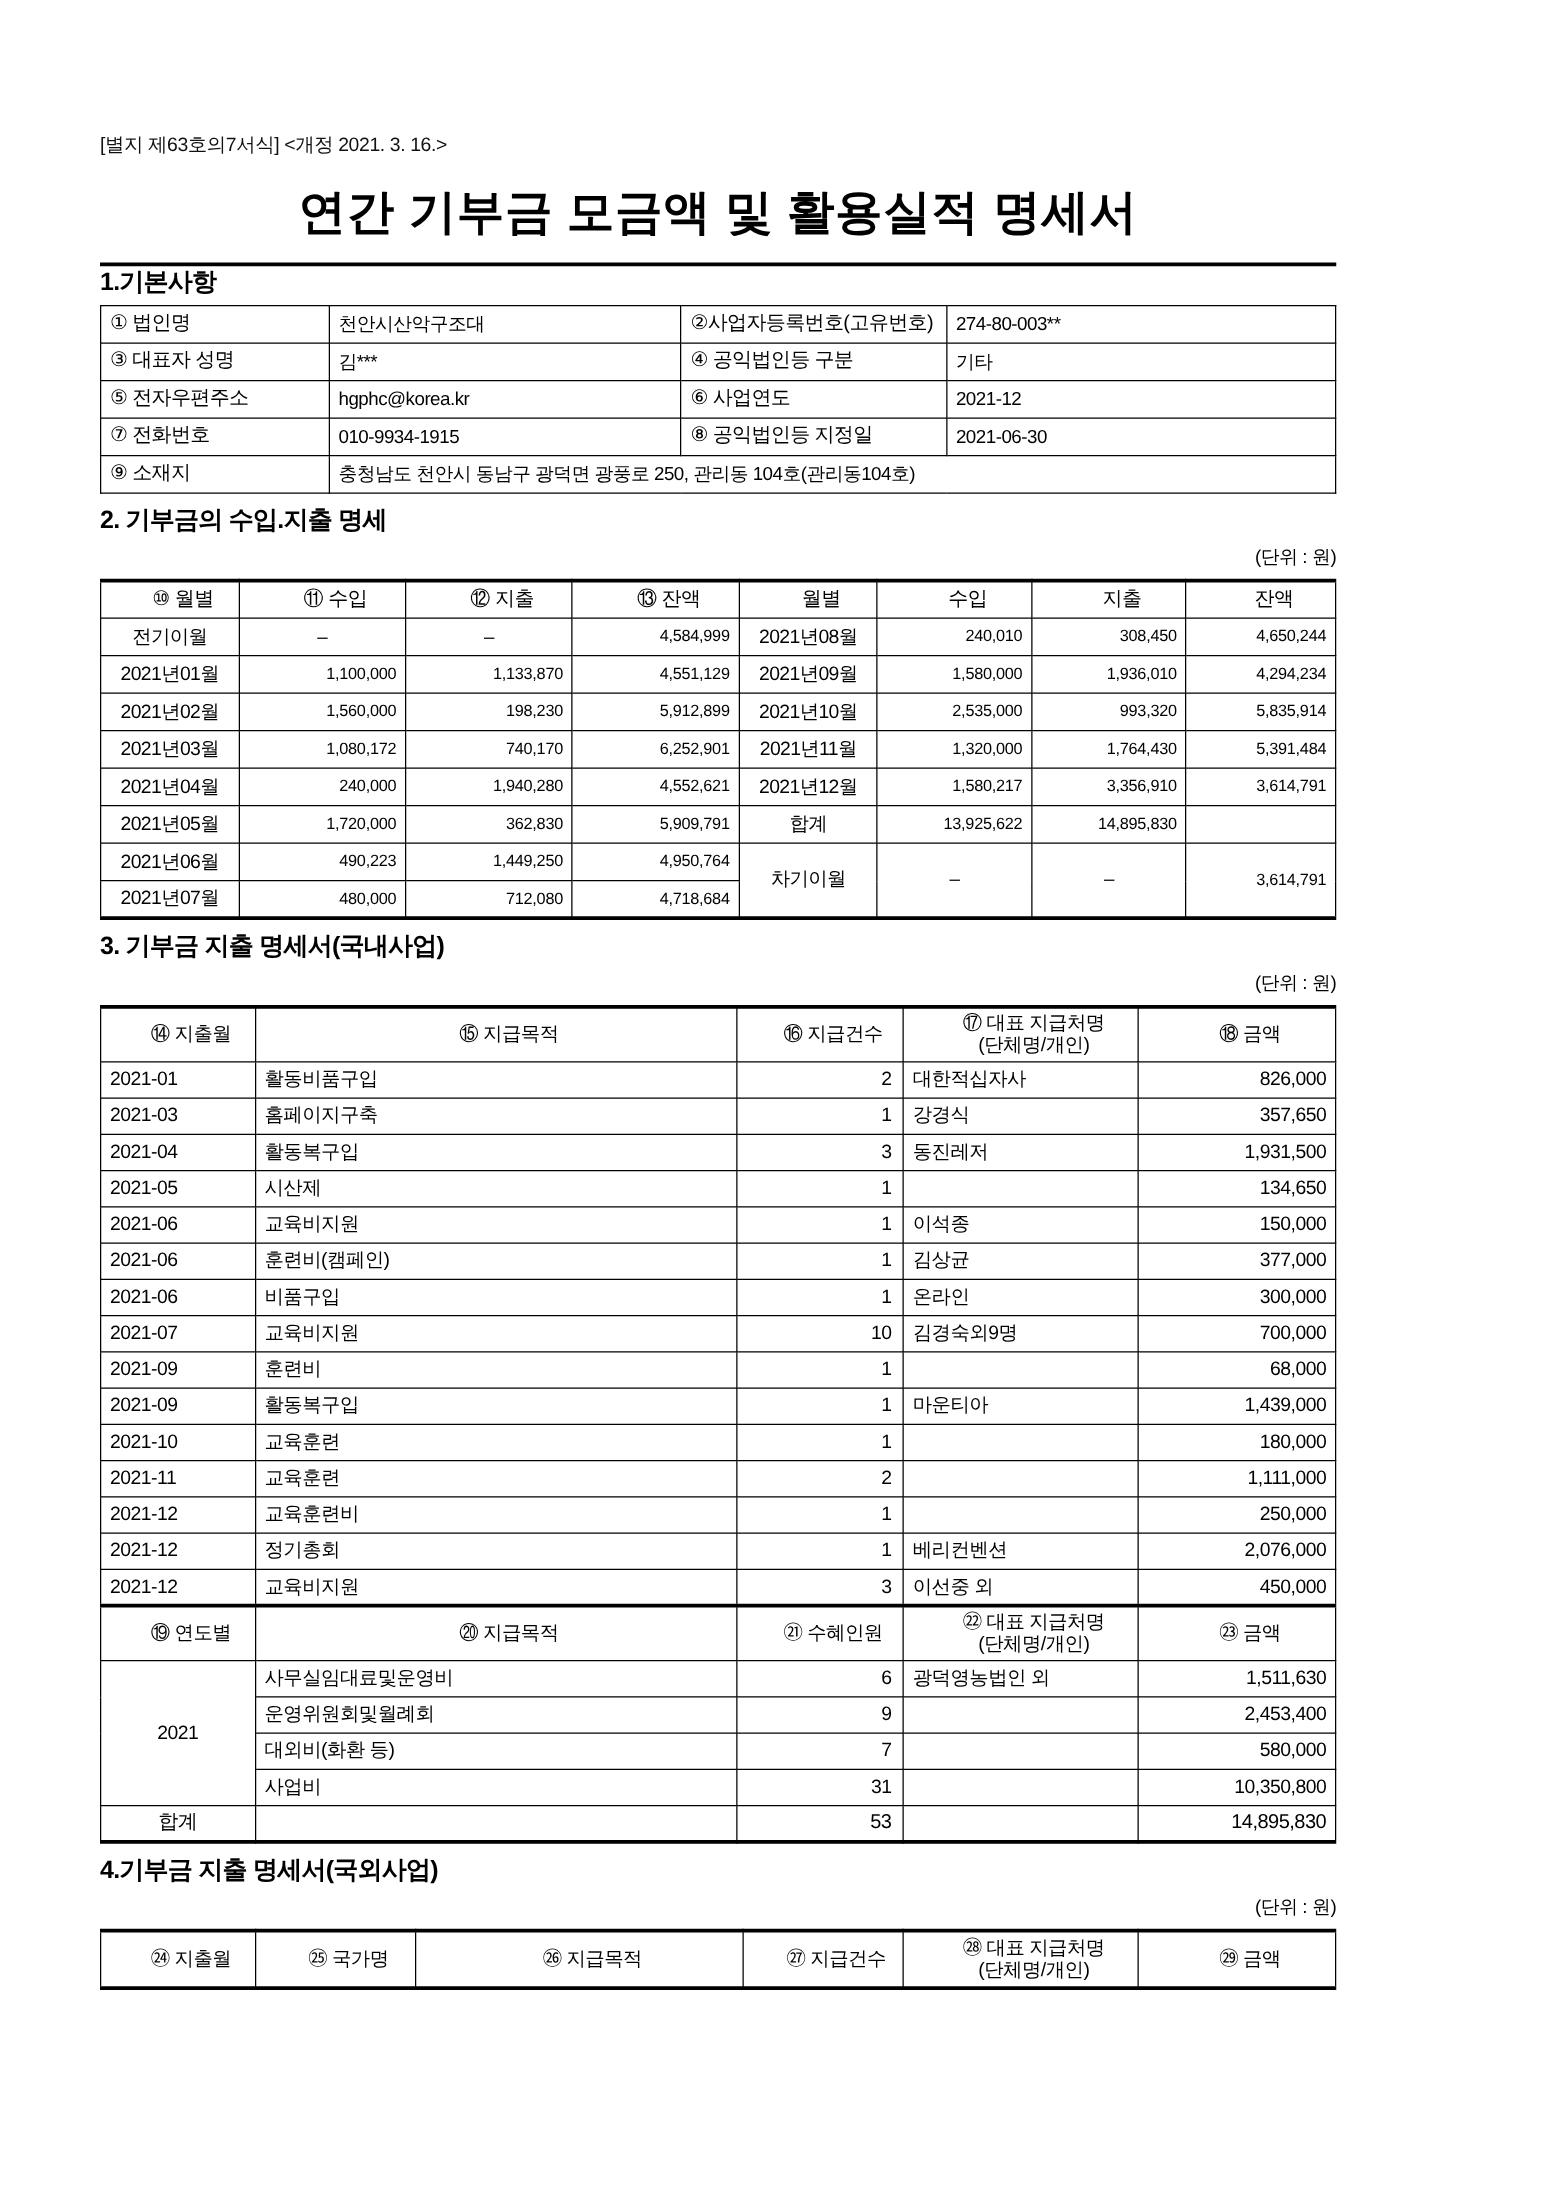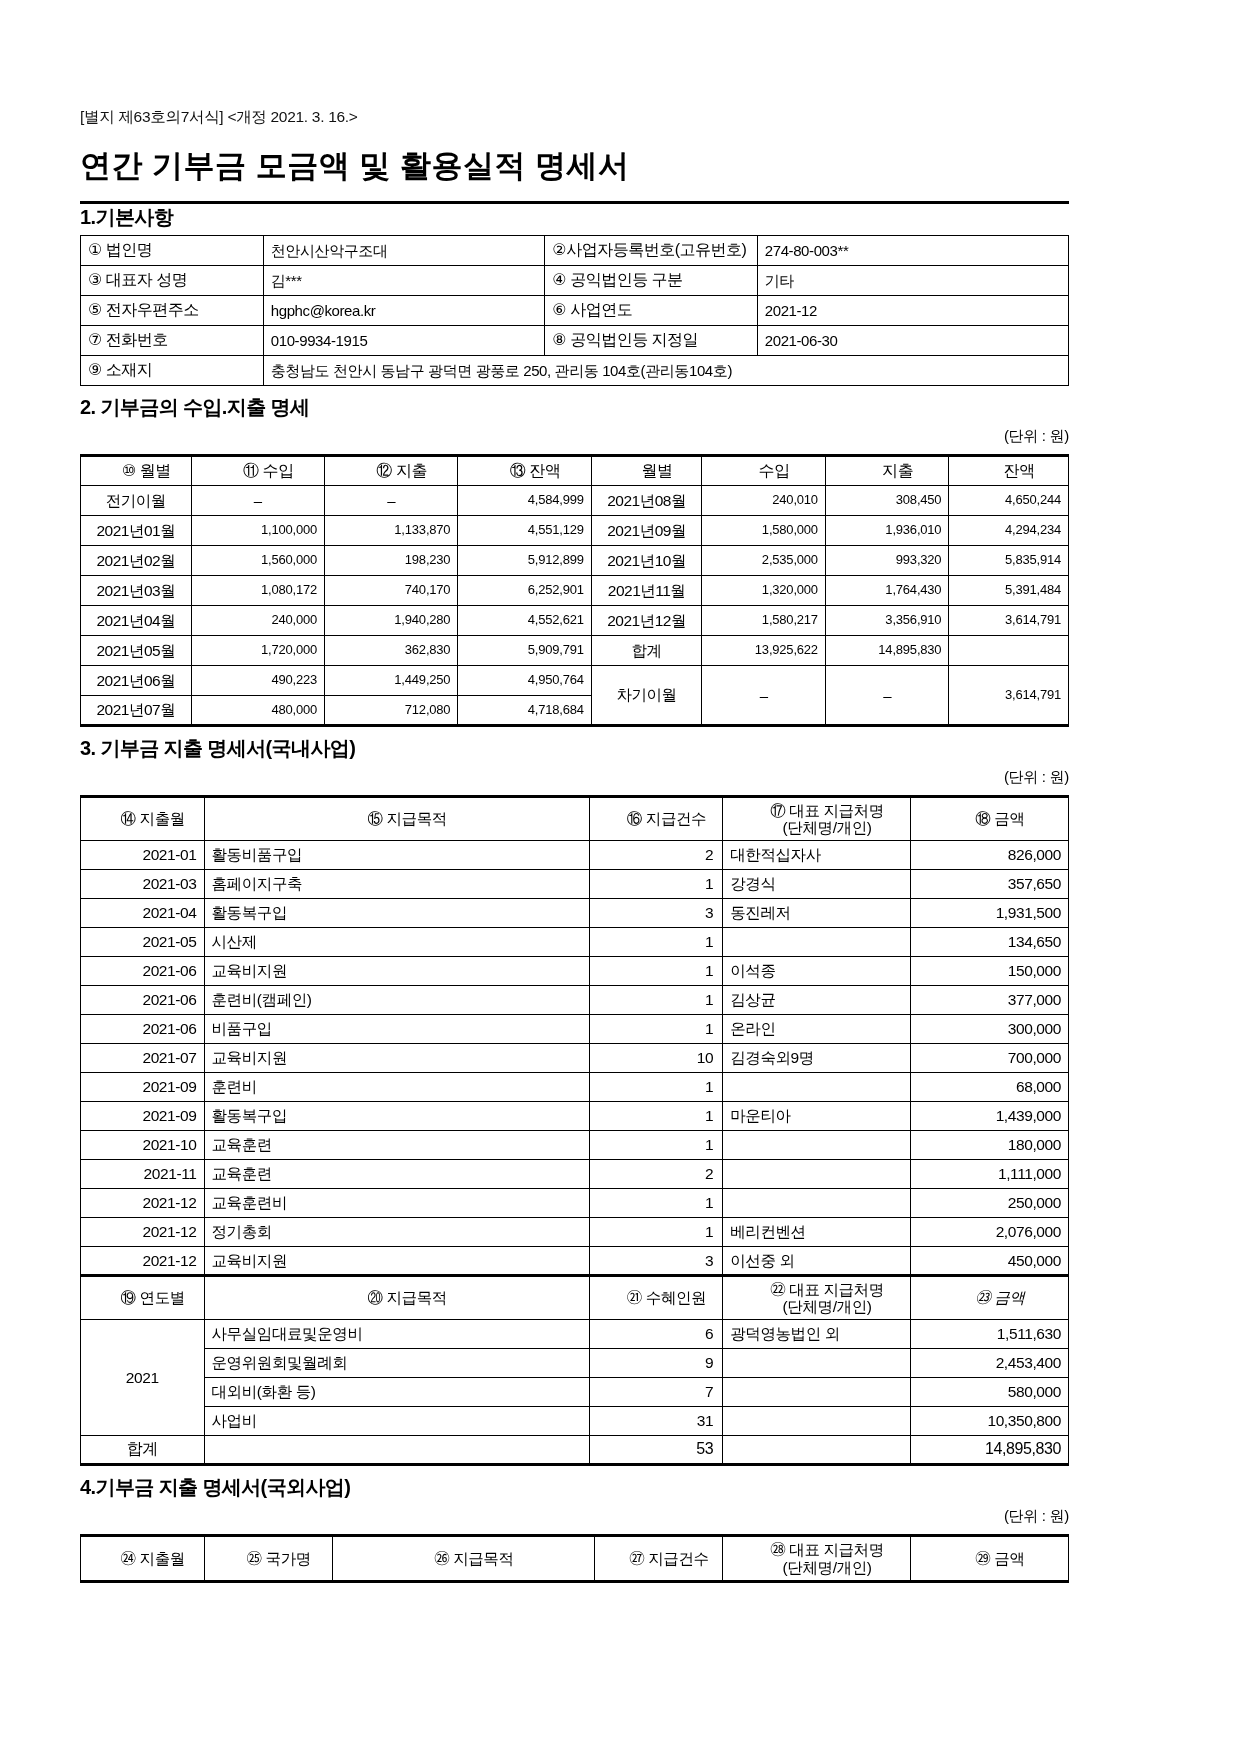--- a/index.html
+++ b/index.html
@@ -31,7 +31,8 @@
     line-height: 1.2;
   }
   .doc-title {
-    font-size: 31px;
+    text-align: center;
+    font-size: 38px;
     font-weight: bold;
     letter-spacing: 0.5px;
     margin: 0 0 16px 0;

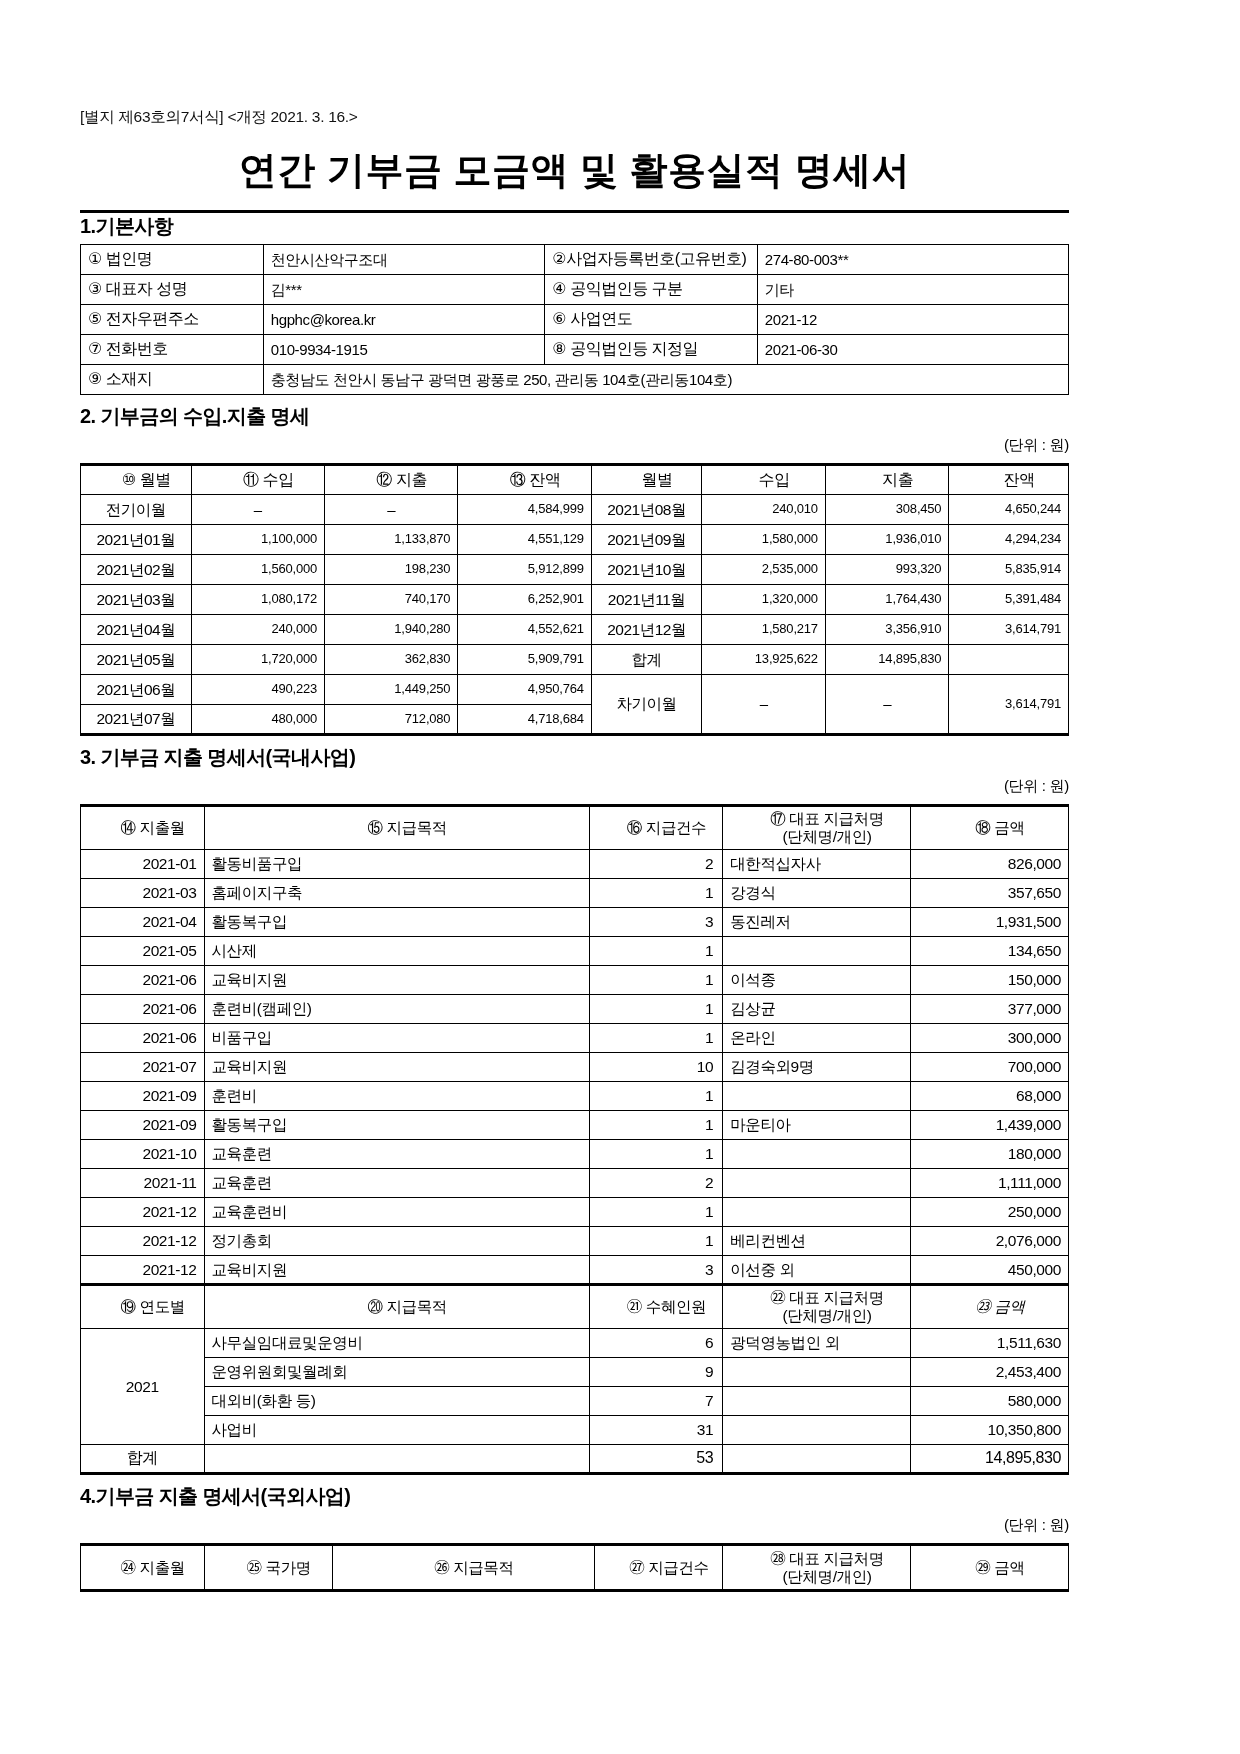--- a/index.html
+++ b/index.html
@@ -107,7 +107,7 @@
   #t-dom .hdr td { font-size: 15.5px; line-height: 1.2; }
   #t-dom .amt { text-align: right; font-size: 15.5px; }
   #t-dom .cnt { text-align: right; font-size: 15.5px; padding-right: 9px; }
-  #t-dom .mon { text-align: right; font-size: 15.5px; }
+  #t-dom .mon { text-align: left; font-size: 15.5px; }
   #t-dom .purpose { text-align: left; font-size: 15.5px; }
   #t-dom .payee { text-align: left; font-size: 15.5px; }
   #t-dom .hdr2 td { height: 44px; font-size: 15.5px; line-height: 1.15; }

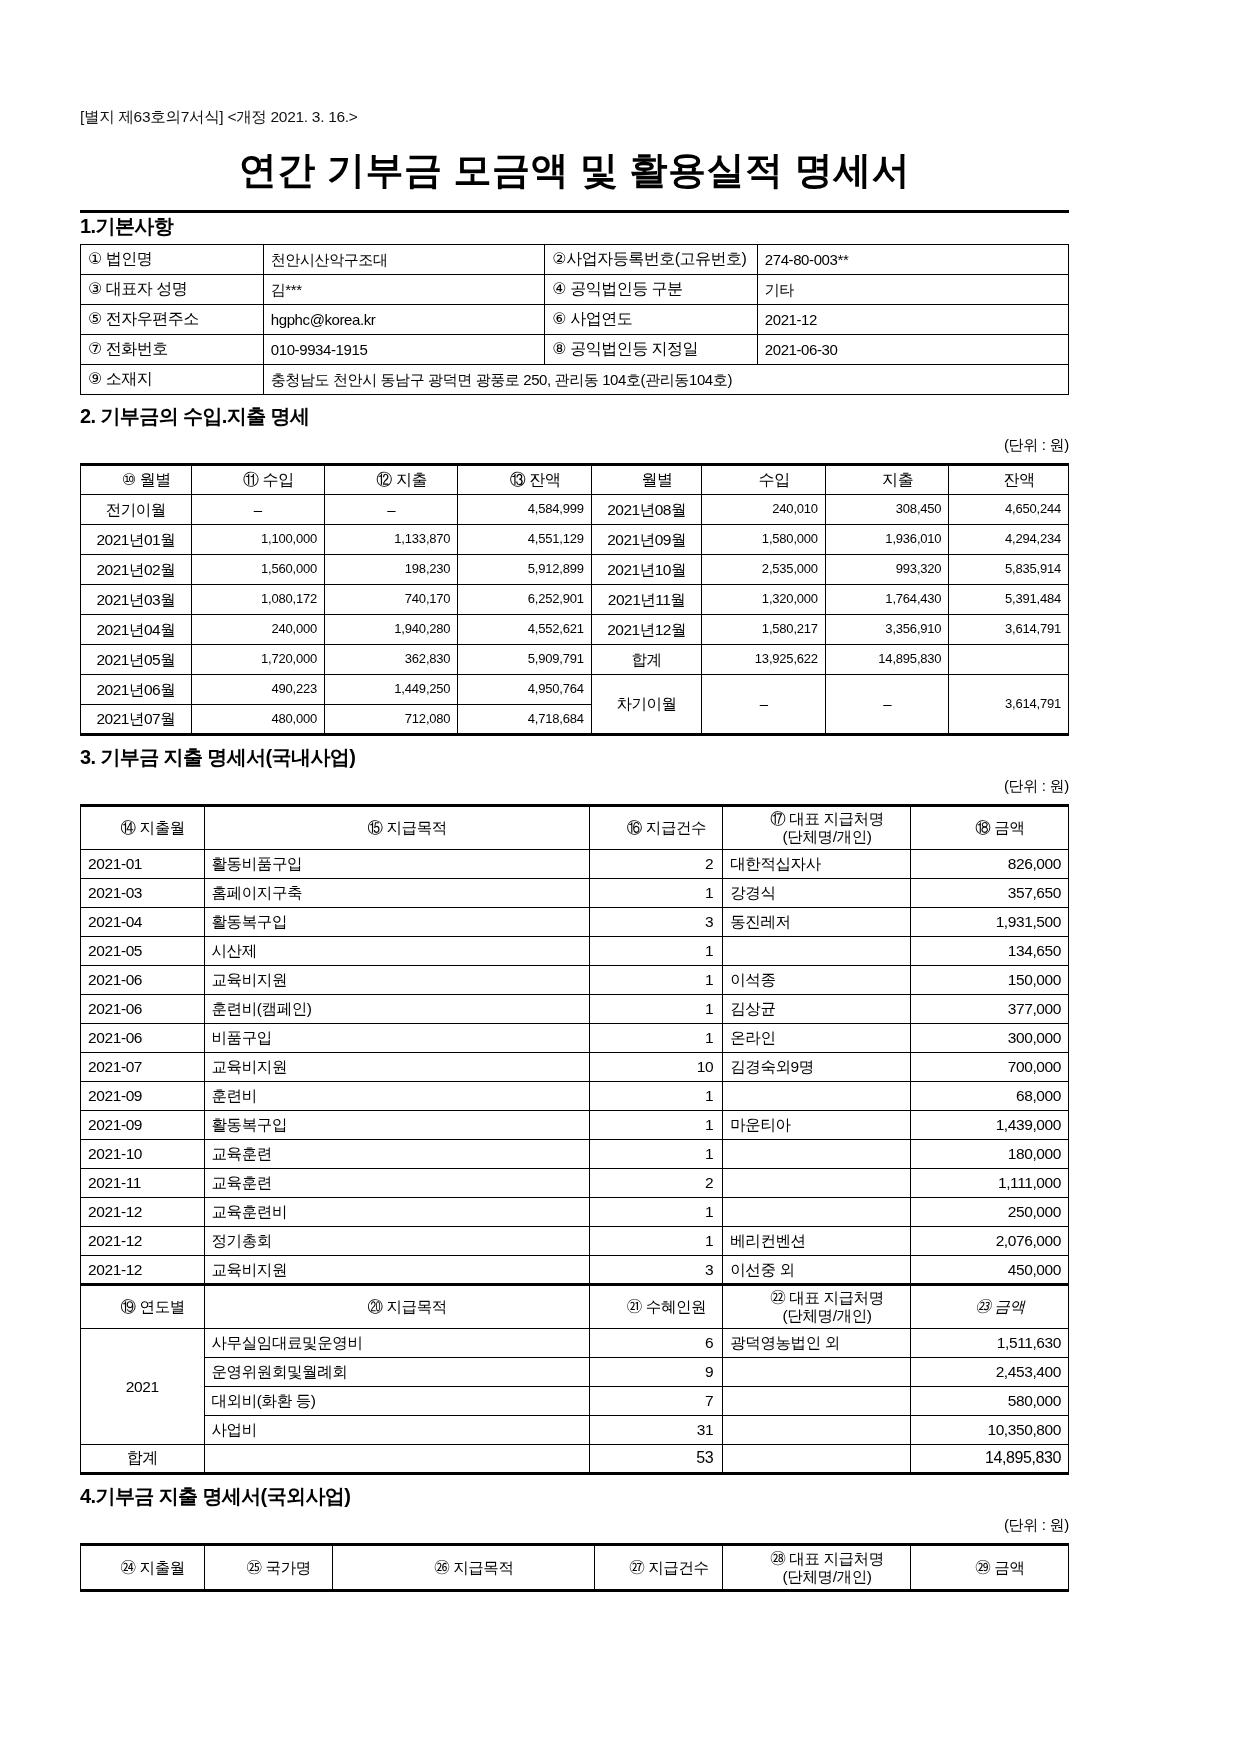--- a/index.html
+++ b/index.html
@@ -417,7 +417,7 @@
           <div>㉒ 대표 지급처명</div>
           <div>(단체명/개인)</div>
         </td>
-        <td style="border-top:2px solid #000;font-style:italic;">㉓ 금액</td>
+        <td style="border-top:2px solid #000;">㉓ 금액</td>
       </tr>
 
       <tr>

